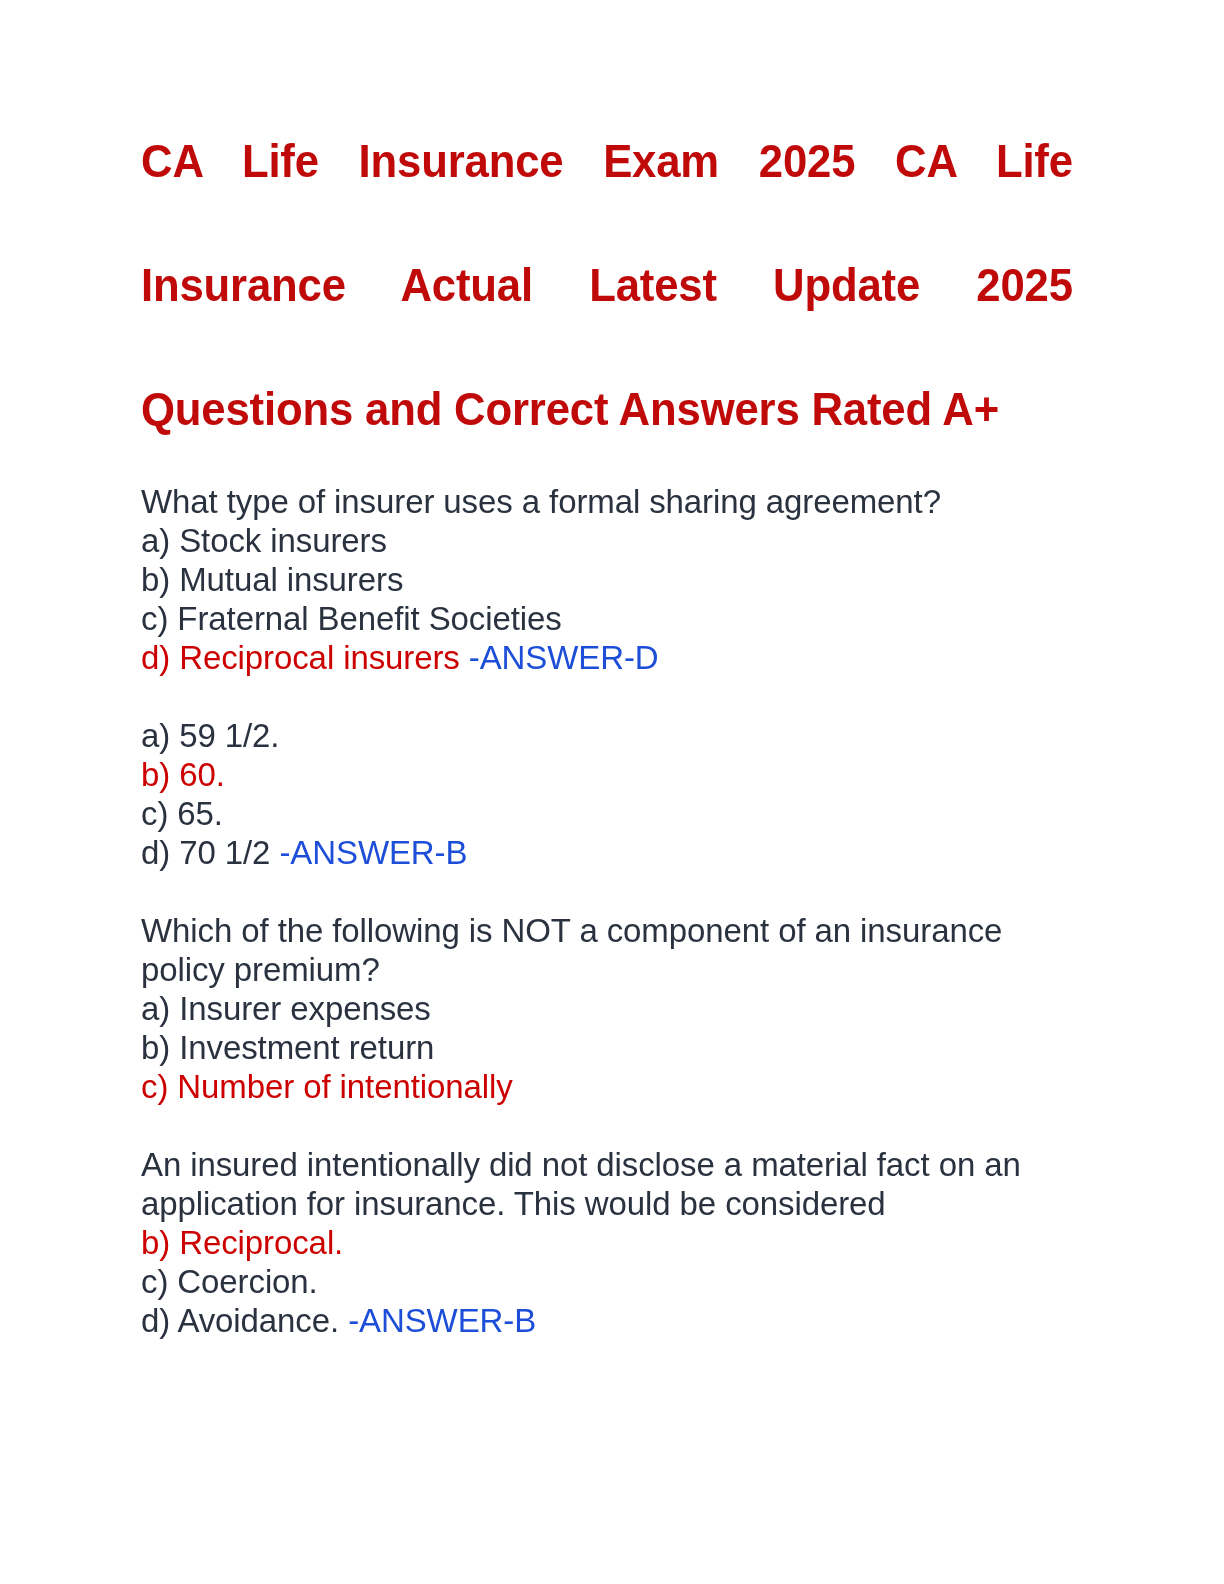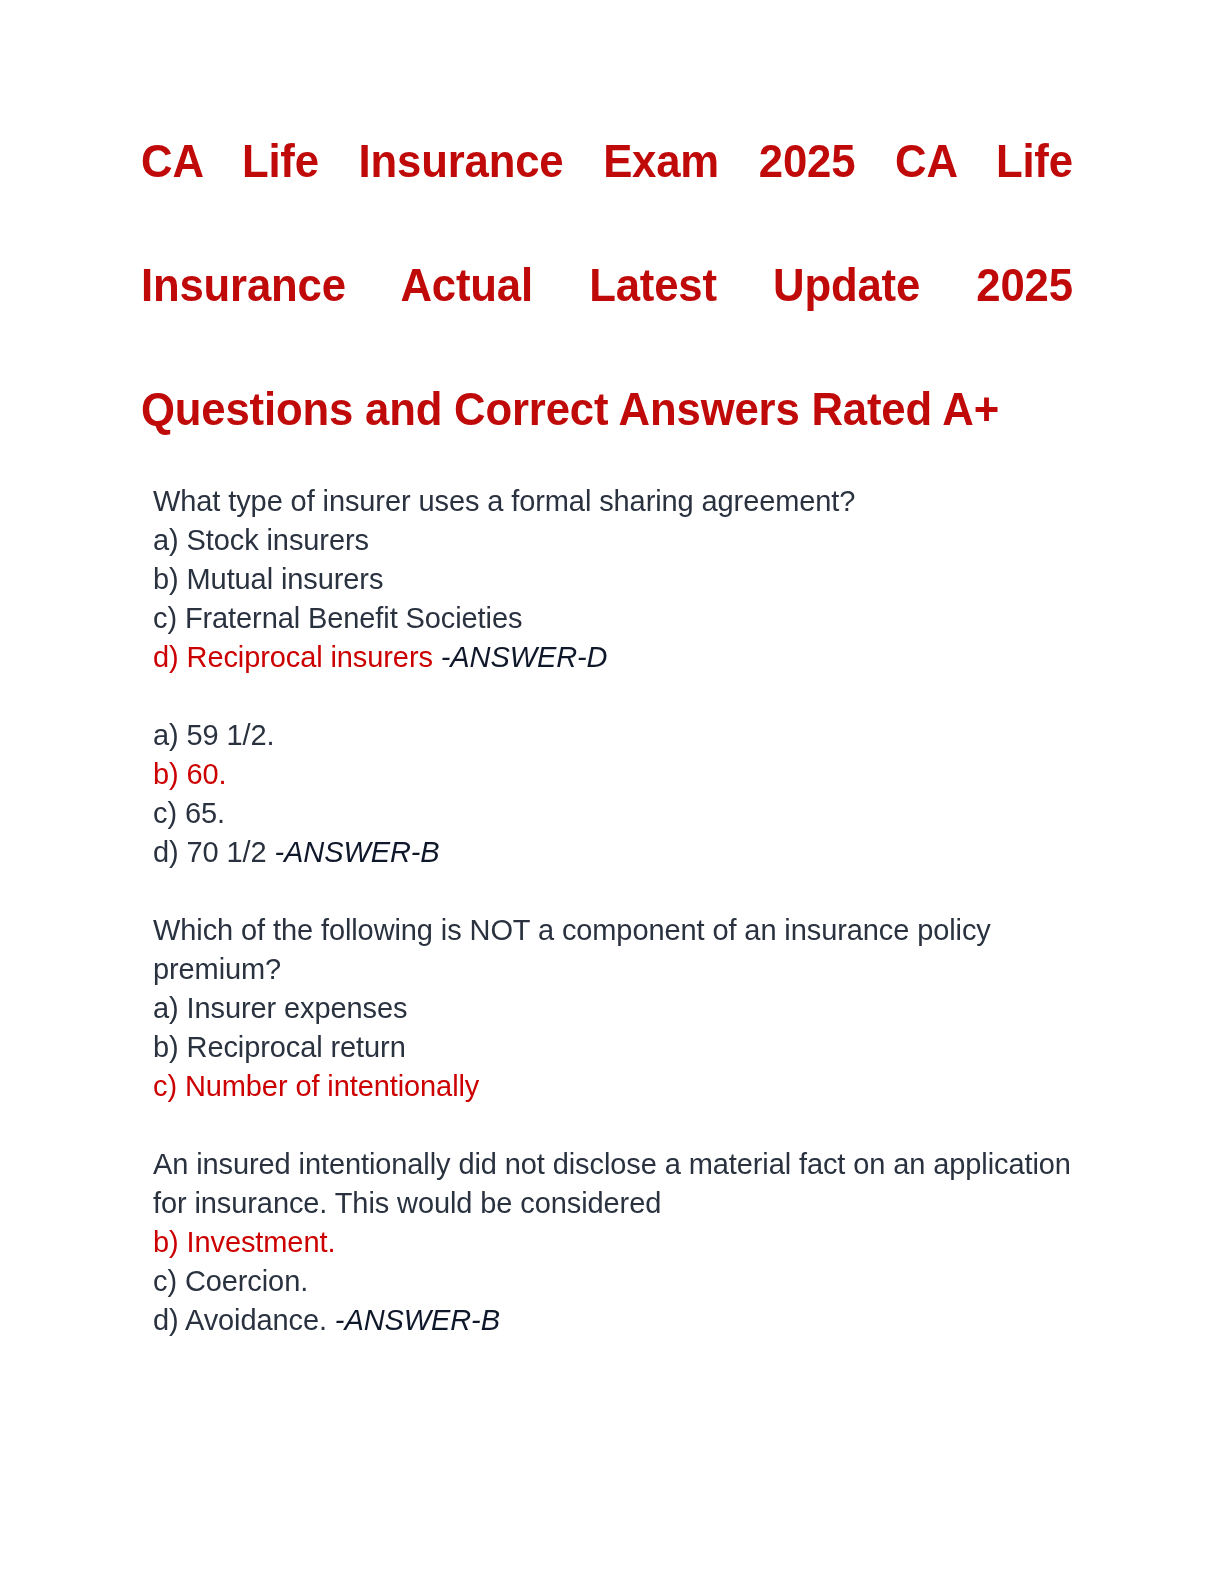--- a/index.html
+++ b/index.html
@@ -67,11 +67,10 @@
   .body-block {
     color: #2A3240;
     font-family: "Liberation Sans", sans-serif;
-    font-size: 29px;
+    font-size: 33px;
     line-height: 39px;
     font-weight: normal;
     letter-spacing: -0.1px;
-    margin-left: 12px;
   }
 
   .qblock {

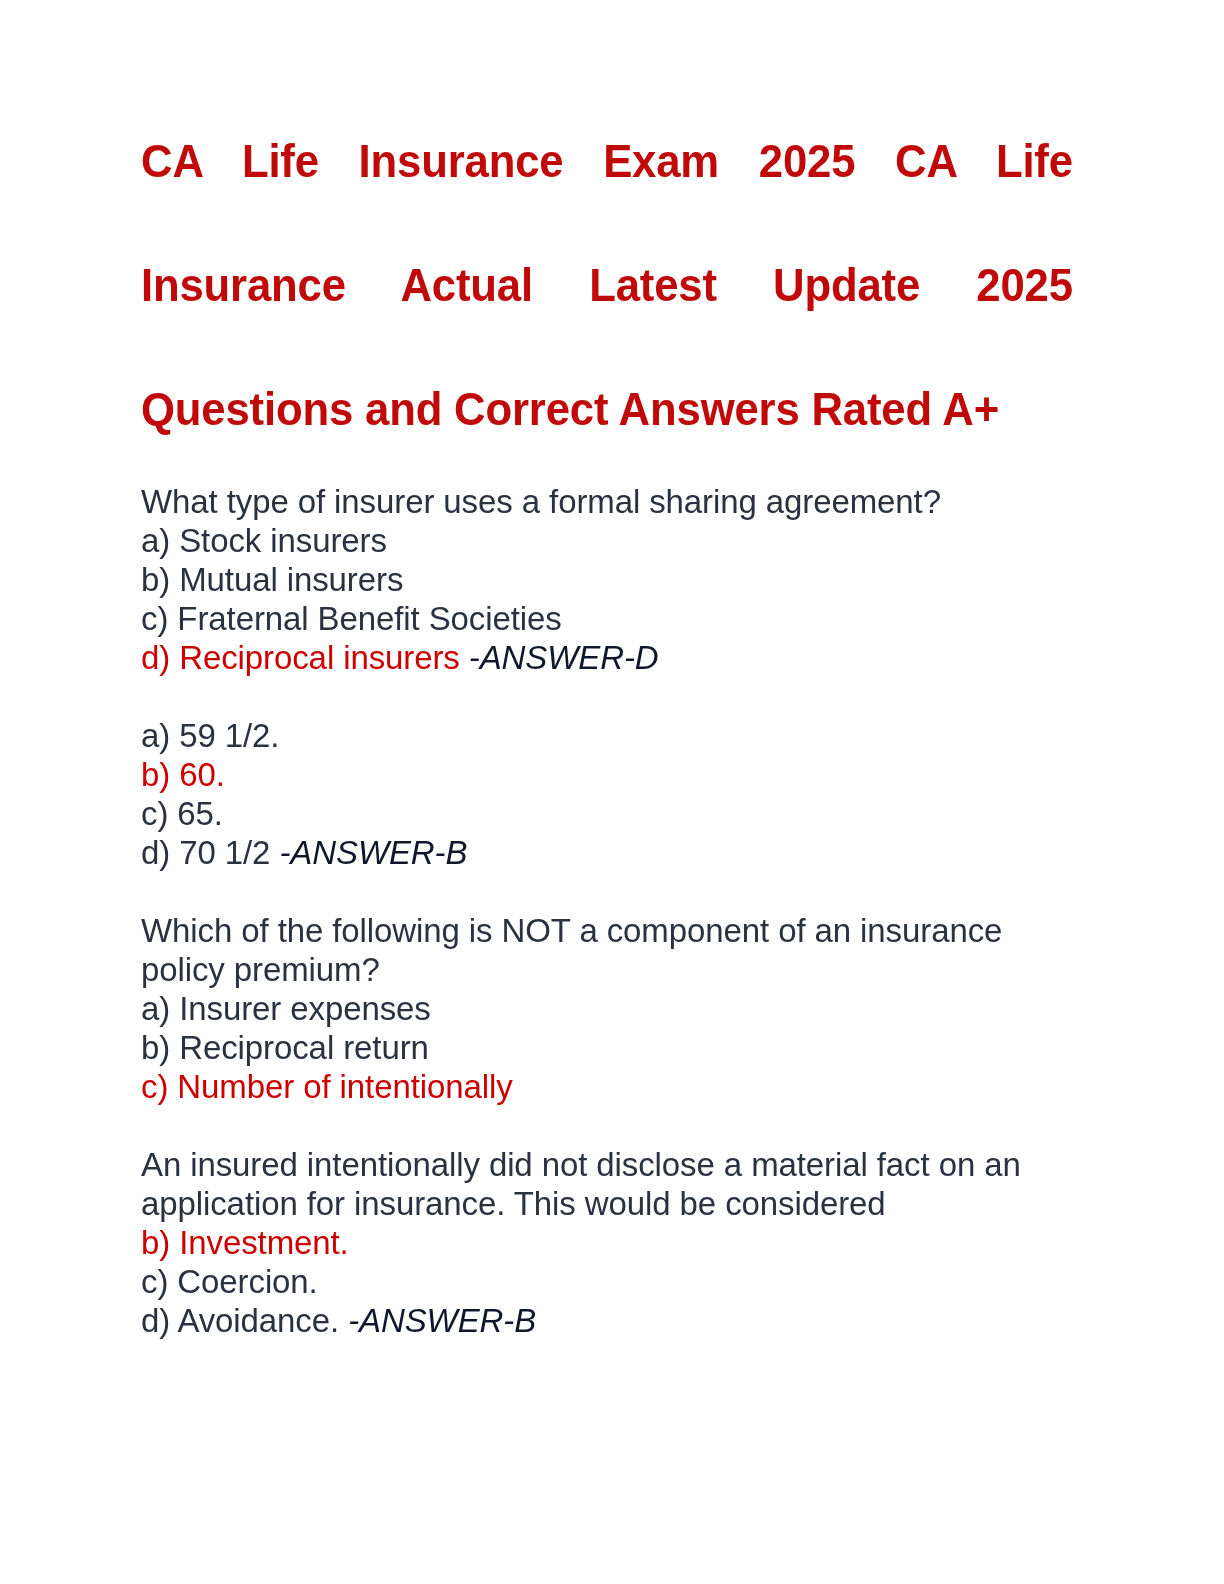--- a/index.html
+++ b/index.html
@@ -99,8 +99,7 @@
   }
 
   .opt .tail {
-    color: #0f172a;
-    font-style: italic;
+    color: #1d4ed8;
   }
 
   .spacer-top {

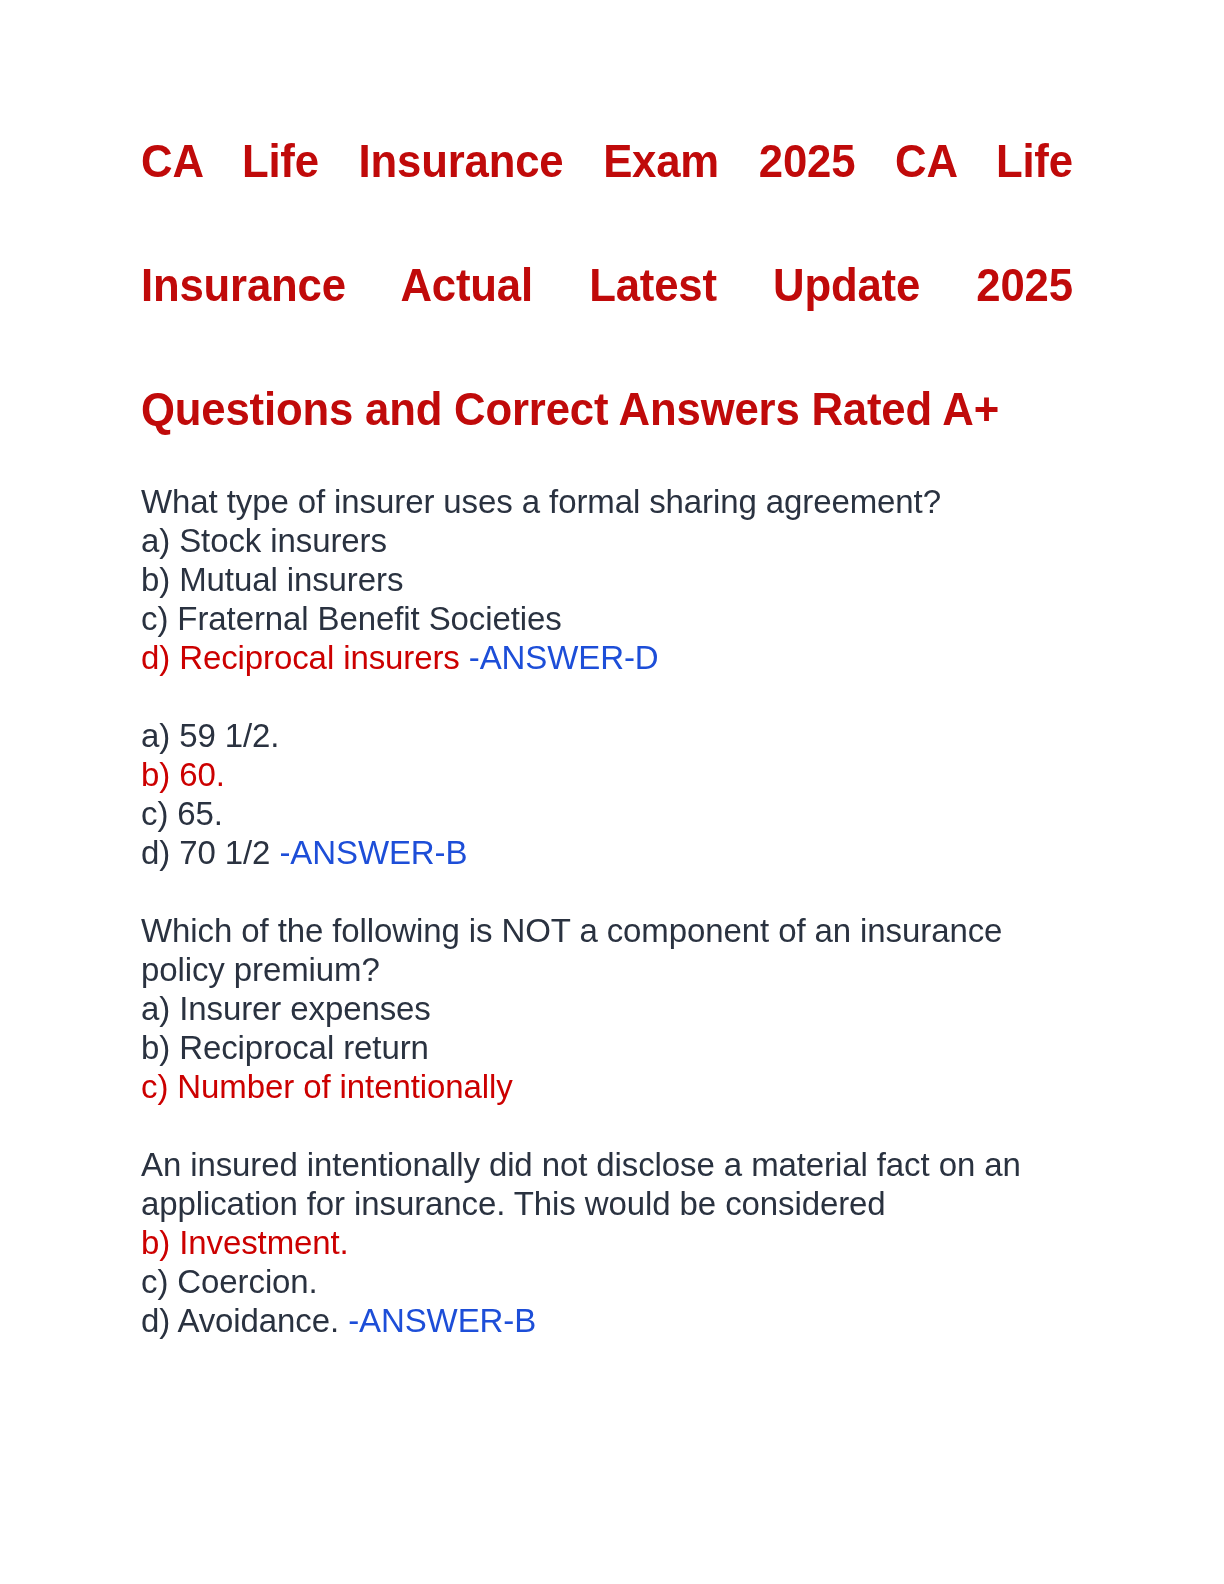--- a/index.html
+++ b/index.html
@@ -141,7 +141,7 @@
       <div class="qblock">
         <span class="line stem">Which of the following is NOT a component of an insurance policy premium?</span>
         <span class="line opt"><span>a) Insurer expenses</span><span class="tail"></span></span>
-        <span class="line opt"><span>b) Reciprocal return</span><span class="tail"></span></span>
+        <span class="line opt"><span>b) Investment return</span><span class="tail"></span></span>
         <span class="line opt correct"><span>c) Number of intentionally</span><span class="tail"></span></span>
       </div>
 

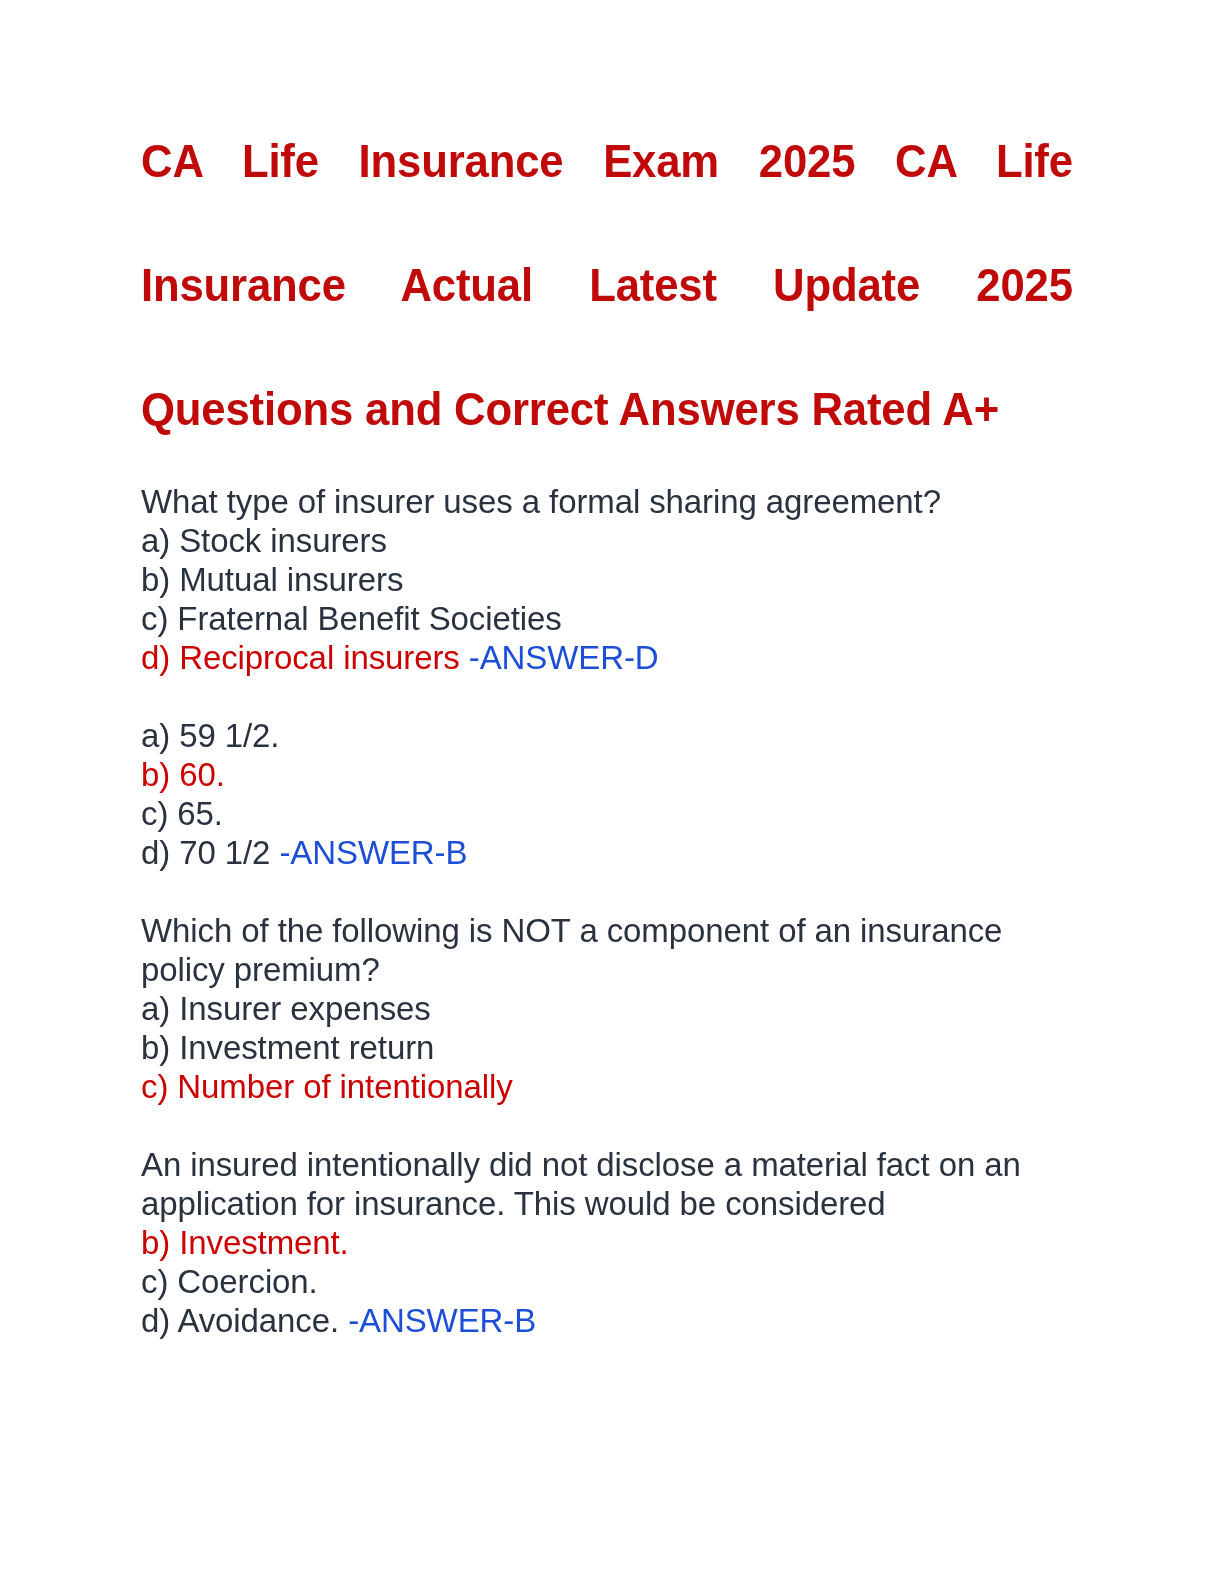--- a/index.html
+++ b/index.html
@@ -147,7 +147,7 @@
 
       <div class="qblock">
         <span class="line stem">An insured intentionally did not disclose a material fact on an application for insurance. This would be considered</span>
-        <span class="line opt correct"><span>b) Investment.</span><span class="tail"></span></span>
+        <span class="line opt correct"><span>b) Reciprocal.</span><span class="tail"></span></span>
         <span class="line opt"><span>c) Coercion.</span><span class="tail"></span></span>
         <span class="line opt"><span>d) Avoidance.</span><span class="tail"> -ANSWER-B</span></span>
       </div>

